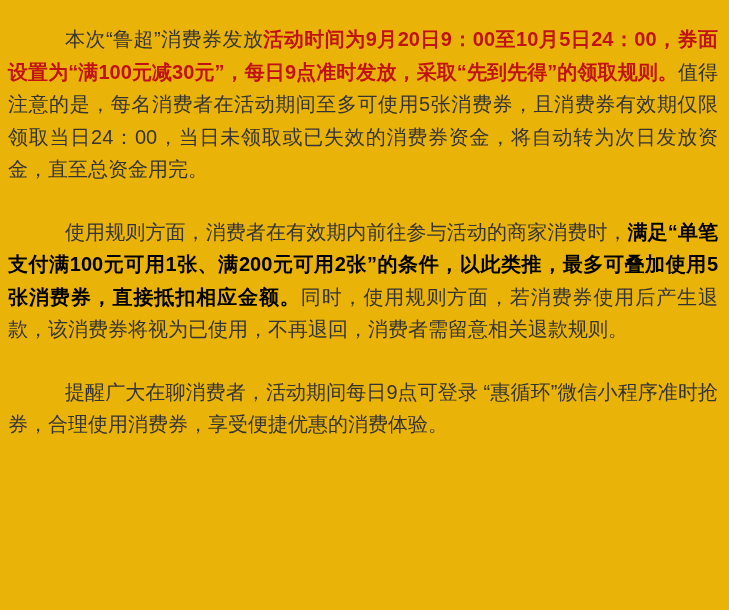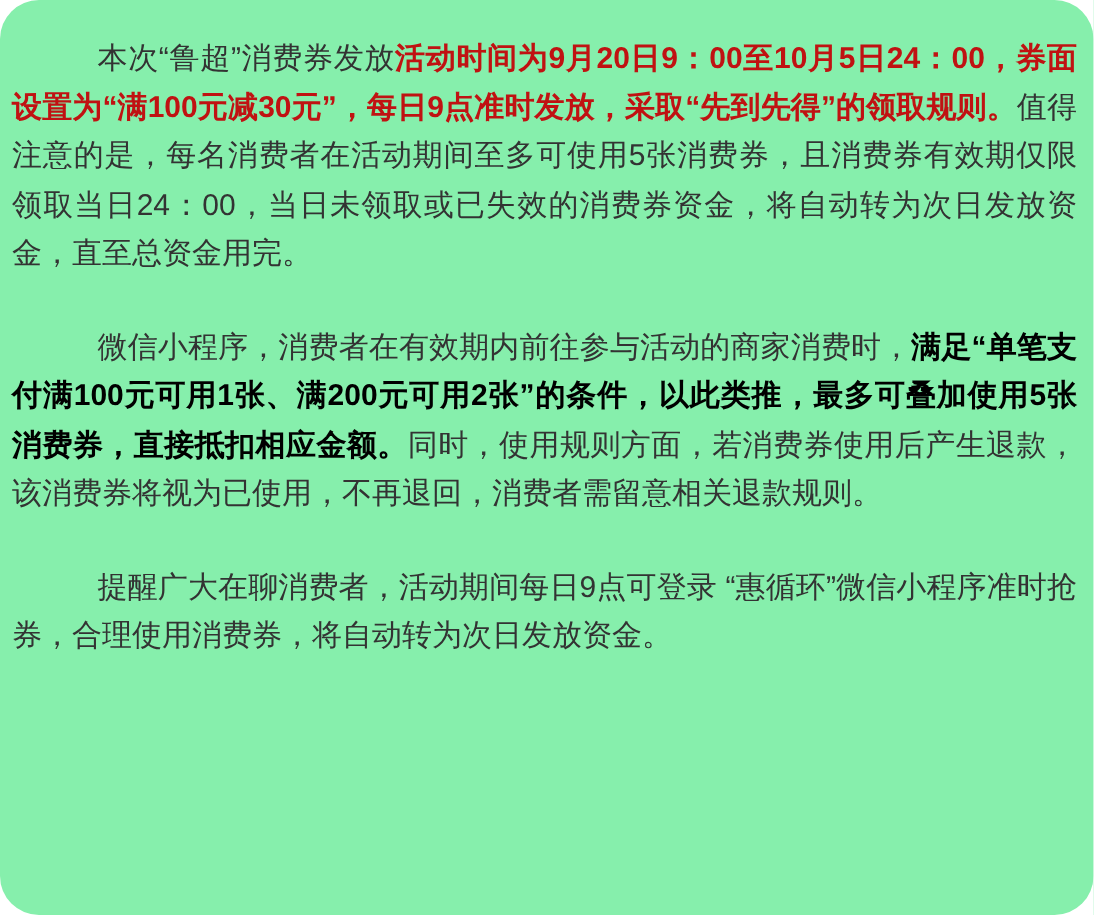--- a/index.html
+++ b/index.html
@@ -43,7 +43,7 @@
 </head>
 <body>
 
-<div class="page" style="--red-accent: #c01212; --text-color: #333333; --bold-color: #000000; background: #86efac; border-radius: 26px;">
+<div class="page" style="--red-accent: #c01212; --text-color: #333333; --bold-color: #000000; background: #eab308;">
   <div class="article">
       <p><span class="run-normal">本次“鲁超”消费券发放</span><span class="run-red-bold">活动时间为9月20日9：00至10月5日24：00，券面设置为“满100元减30元”，每日9点准时发放，采取“先到先得”的领取规则。</span><span class="run-normal">值得注意的是，每名消费者在活动期间至多可使用5张消费券，且消费券有效期仅限领取当日24：00，当日未领取或已失效的消费券资金，将自动转为次日发放资金，直至总资金用完。</span></p>
       <p><span class="run-normal">微信小程序，消费者在有效期内前往参与活动的商家消费时，</span><span class="run-bold">满足“单笔支付满100元可用1张、满200元可用2张”的条件，以此类推，最多可叠加使用5张消费券，直接抵扣相应金额。</span><span class="run-normal">同时，使用规则方面，若消费券使用后产生退款，该消费券将视为已使用，不再退回，消费者需留意相关退款规则。</span></p>

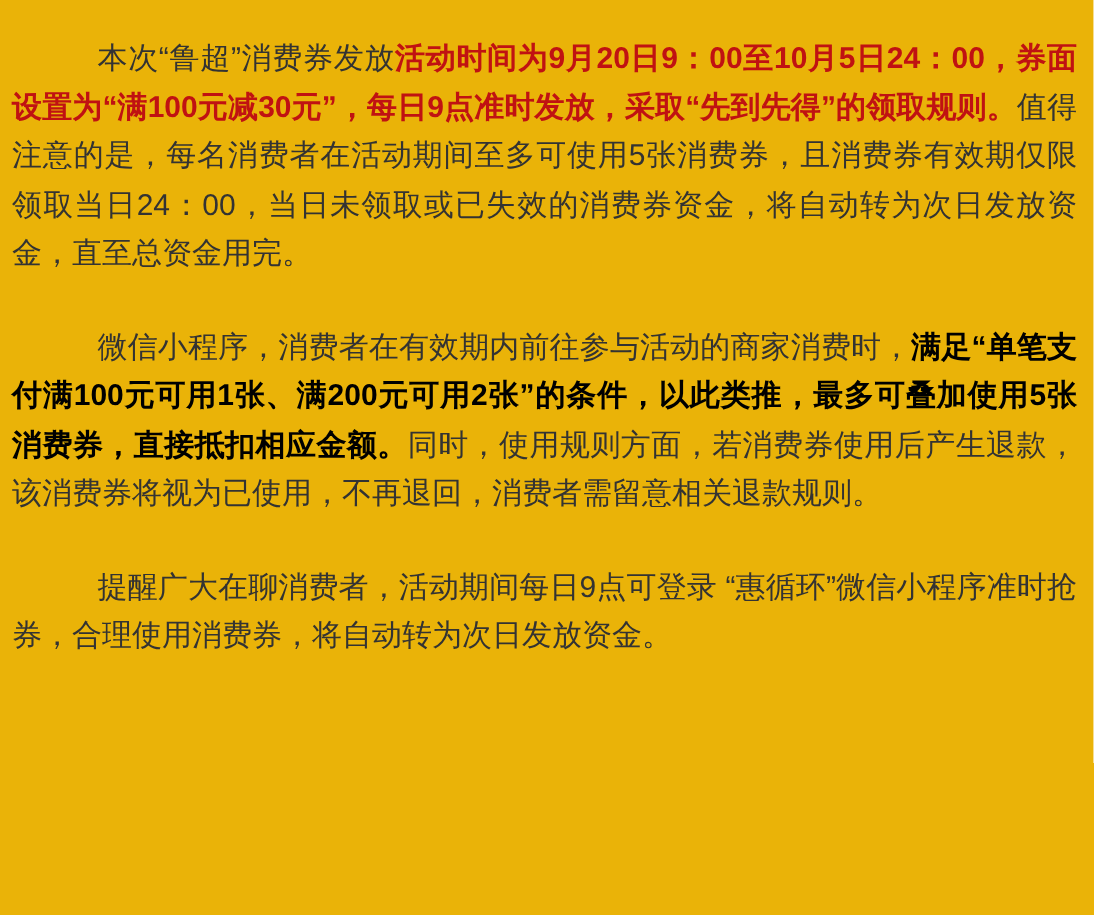--- a/index.html
+++ b/index.html
@@ -46,7 +46,7 @@
 <div class="page" style="--red-accent: #c01212; --text-color: #333333; --bold-color: #000000; background: #eab308;">
   <div class="article">
       <p><span class="run-normal">本次“鲁超”消费券发放</span><span class="run-red-bold">活动时间为9月20日9：00至10月5日24：00，券面设置为“满100元减30元”，每日9点准时发放，采取“先到先得”的领取规则。</span><span class="run-normal">值得注意的是，每名消费者在活动期间至多可使用5张消费券，且消费券有效期仅限领取当日24：00，当日未领取或已失效的消费券资金，将自动转为次日发放资金，直至总资金用完。</span></p>
-      <p><span class="run-normal">微信小程序，消费者在有效期内前往参与活动的商家消费时，</span><span class="run-bold">满足“单笔支付满100元可用1张、满200元可用2张”的条件，以此类推，最多可叠加使用5张消费券，直接抵扣相应金额。</span><span class="run-normal">同时，使用规则方面，若消费券使用后产生退款，该消费券将视为已使用，不再退回，消费者需留意相关退款规则。</span></p>
+      <p><span class="run-normal">使用规则方面，消费者在有效期内前往参与活动的商家消费时，</span><span class="run-bold">满足“单笔支付满100元可用1张、满200元可用2张”的条件，以此类推，最多可叠加使用5张消费券，直接抵扣相应金额。</span><span class="run-normal">同时，使用规则方面，若消费券使用后产生退款，该消费券将视为已使用，不再退回，消费者需留意相关退款规则。</span></p>
       <p><span class="run-normal">提醒广大在聊消费者，活动期间每日9点可登录 “惠循环”微信小程序准时抢券，合理使用消费券，将自动转为次日发放资金。</span></p>
     </div>
 </div>

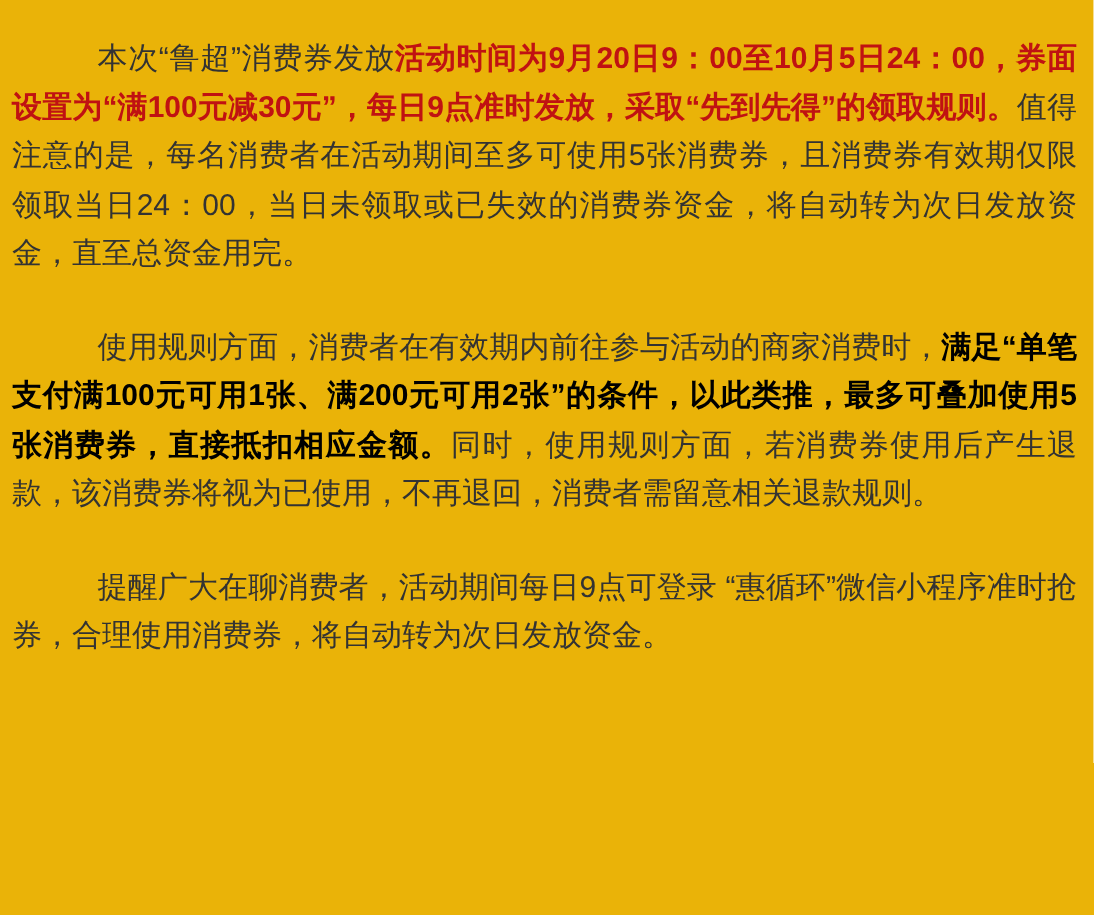--- a/index.html
+++ b/index.html
@@ -47,7 +47,7 @@
   <div class="article">
       <p><span class="run-normal">本次“鲁超”消费券发放</span><span class="run-red-bold">活动时间为9月20日9：00至10月5日24：00，券面设置为“满100元减30元”，每日9点准时发放，采取“先到先得”的领取规则。</span><span class="run-normal">值得注意的是，每名消费者在活动期间至多可使用5张消费券，且消费券有效期仅限领取当日24：00，当日未领取或已失效的消费券资金，将自动转为次日发放资金，直至总资金用完。</span></p>
       <p><span class="run-normal">使用规则方面，消费者在有效期内前往参与活动的商家消费时，</span><span class="run-bold">满足“单笔支付满100元可用1张、满200元可用2张”的条件，以此类推，最多可叠加使用5张消费券，直接抵扣相应金额。</span><span class="run-normal">同时，使用规则方面，若消费券使用后产生退款，该消费券将视为已使用，不再退回，消费者需留意相关退款规则。</span></p>
-      <p><span class="run-normal">提醒广大在聊消费者，活动期间每日9点可登录 “惠循环”微信小程序准时抢券，合理使用消费券，将自动转为次日发放资金。</span></p>
+      <p><span class="run-normal">提醒广大在聊消费者，活动期间每日9点可登录 “惠循环”微信小程序准时抢券，合理使用消费券，享受便捷优惠的消费体验。</span></p>
     </div>
 </div>
 

